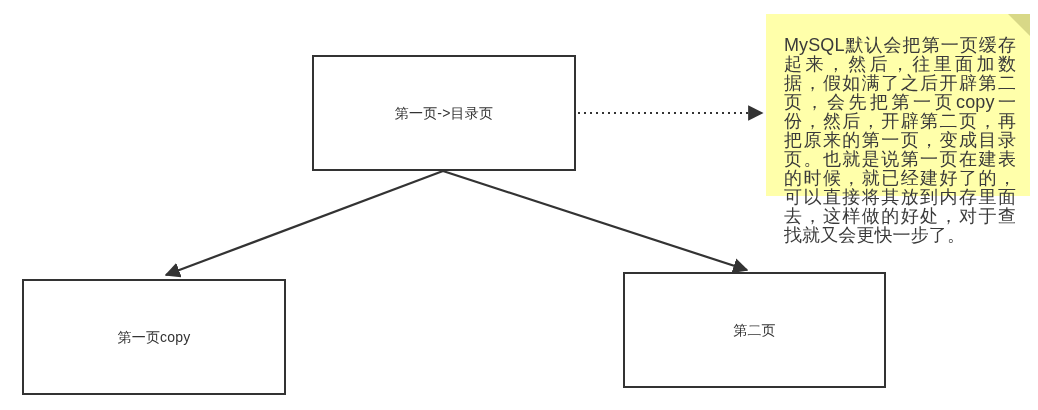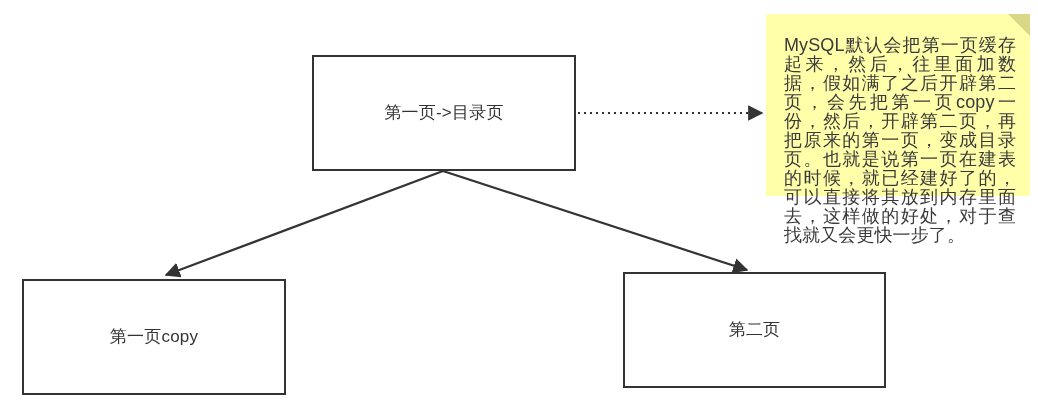--- a/index.html
+++ b/index.html
@@ -35,7 +35,7 @@
     justify-content: center;
   }
   .node-label {
-    font-size: 17px;
+    font-size: 14px;
     color: #333333;
     line-height: 1.3;
     letter-spacing: 0.2px;

